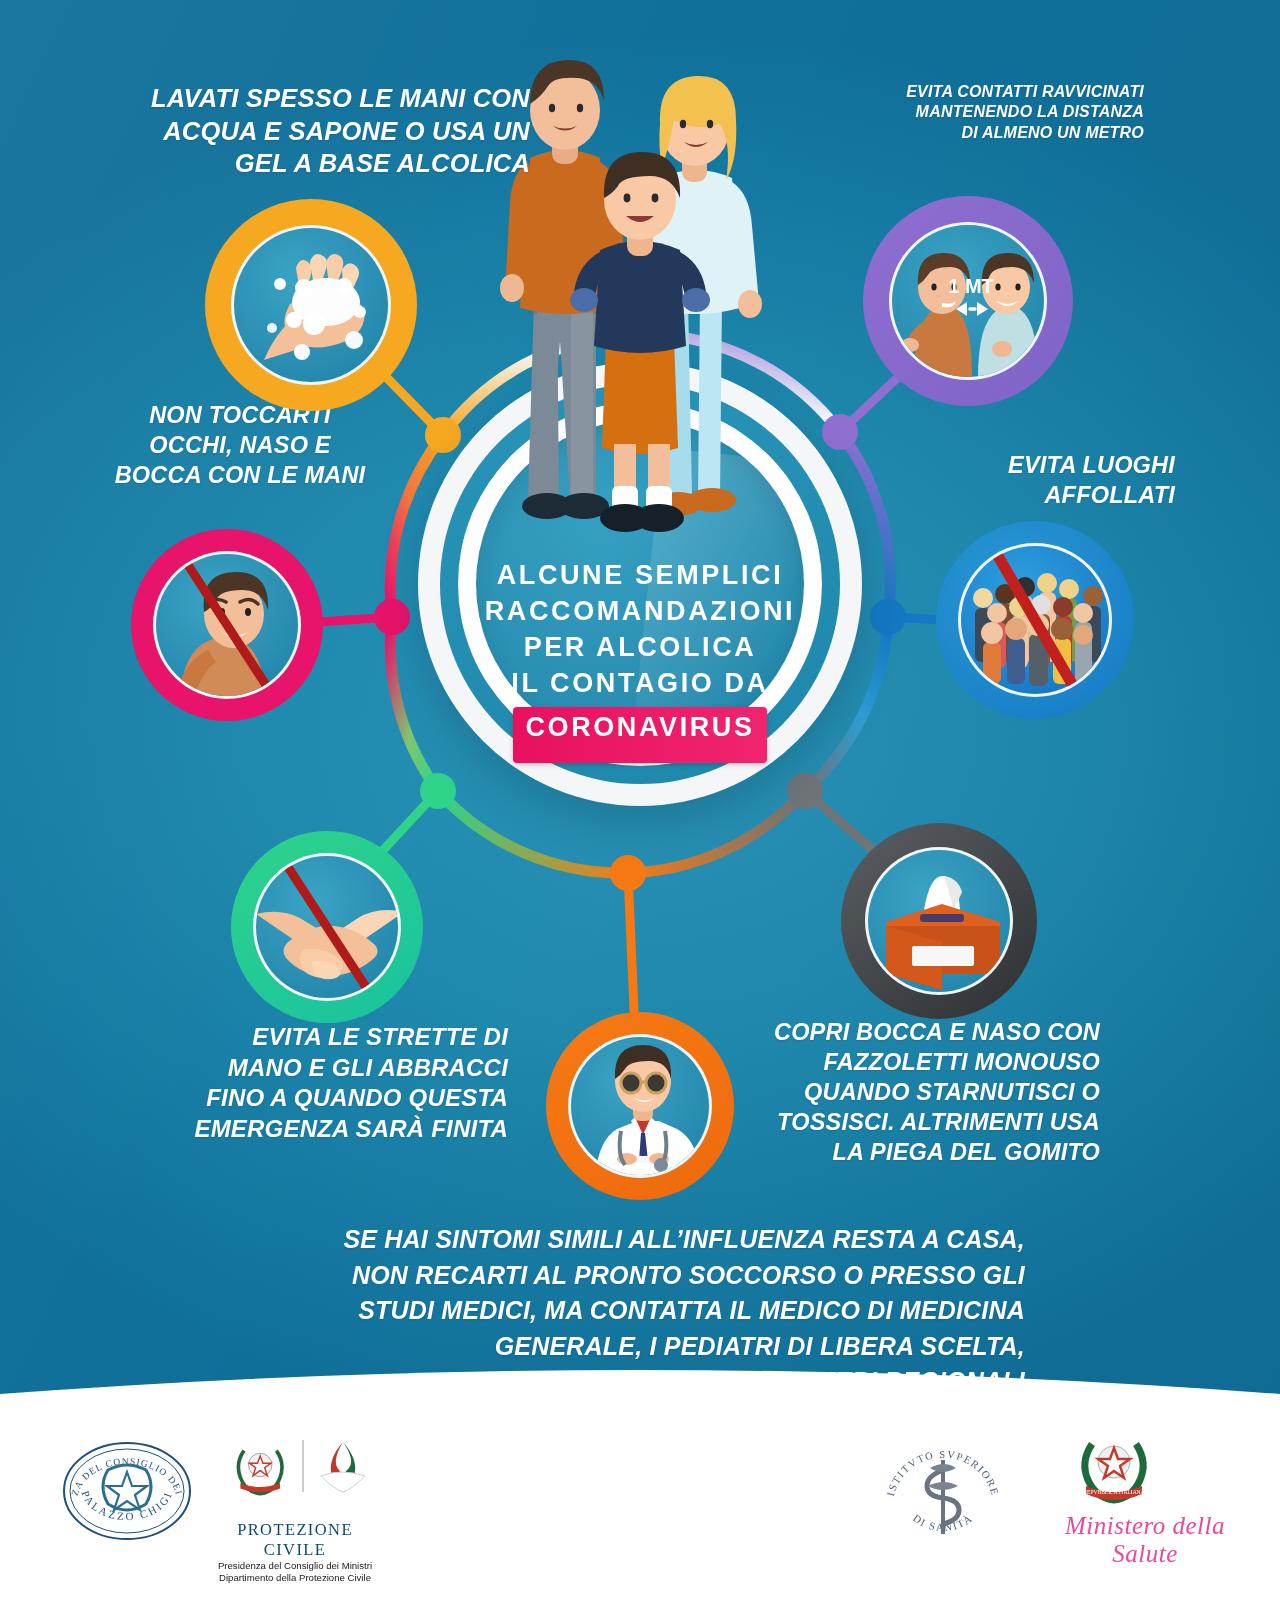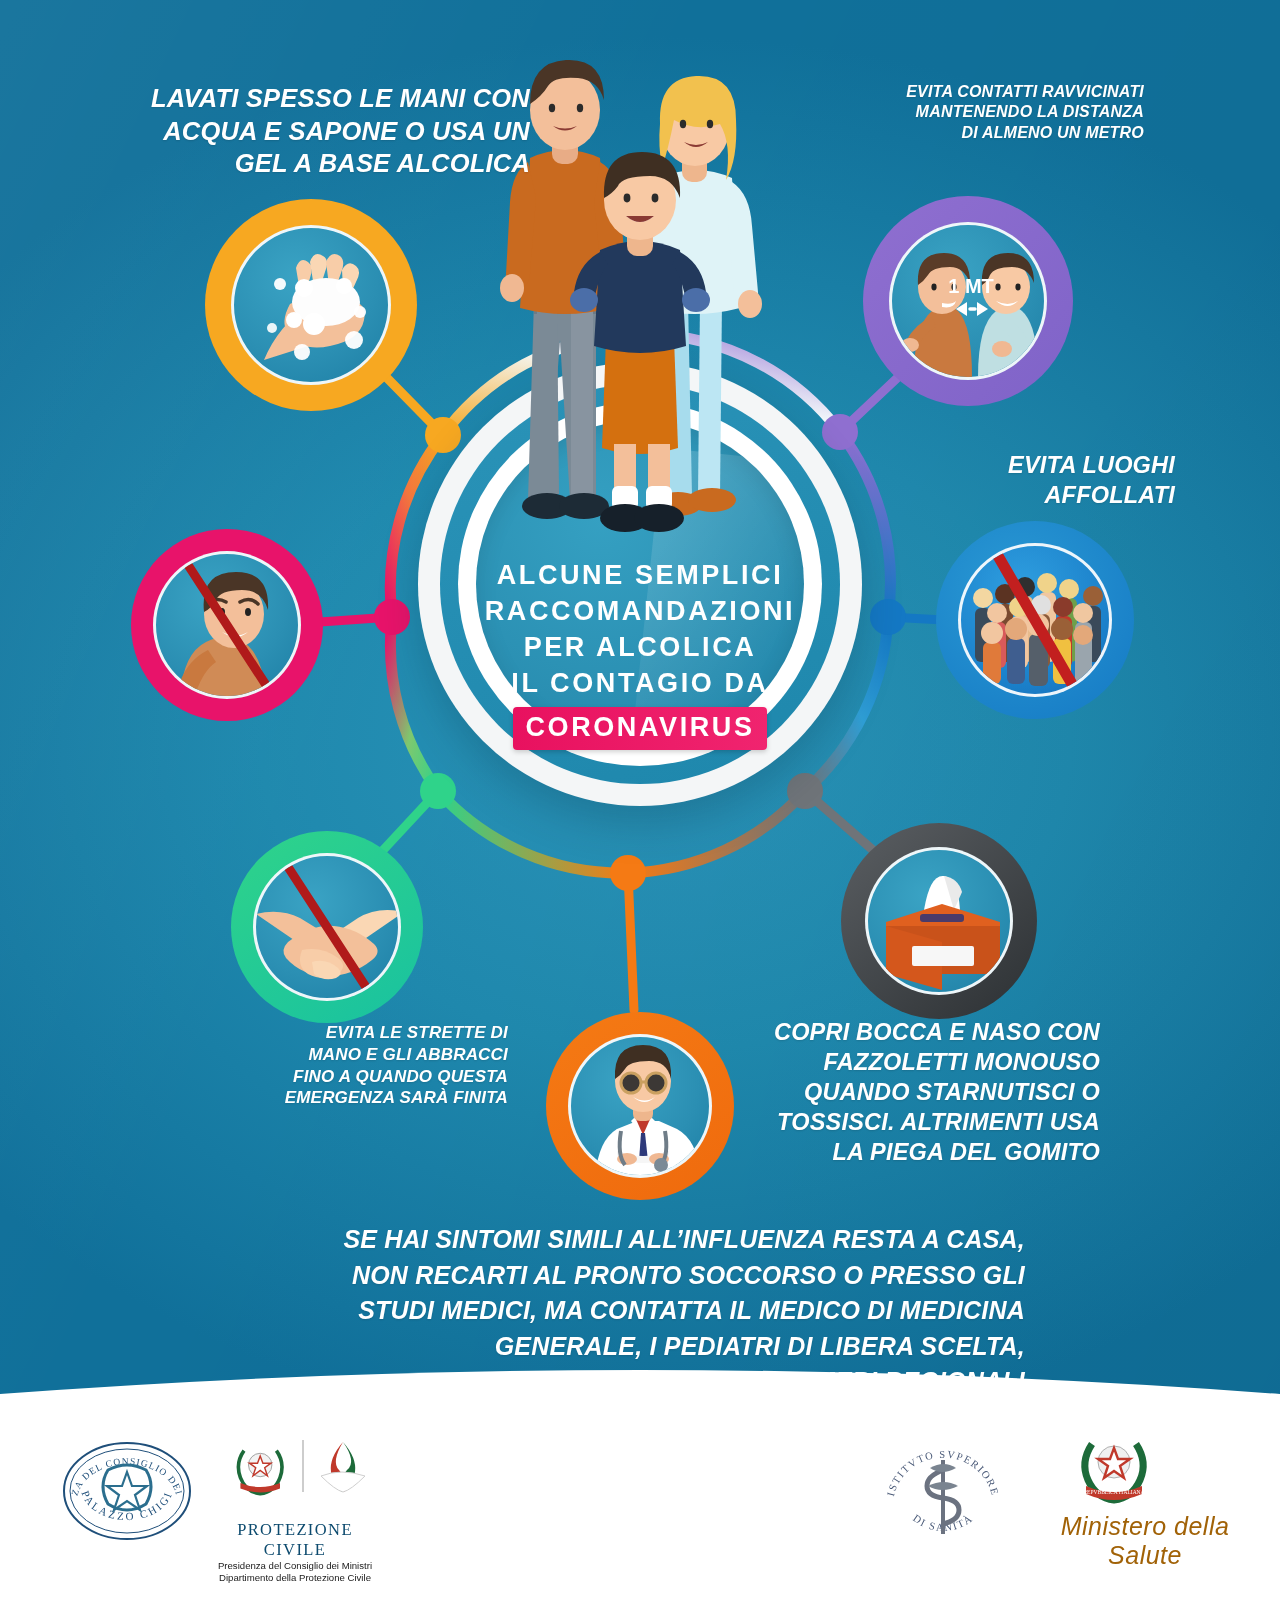--- a/index.html
+++ b/index.html
@@ -342,6 +342,9 @@
   <div class="caption c-dist">EVITA CONTATTI RAVVICINATI
 MANTENENDO LA DISTANZA
 DI ALMENO UN METRO</div>
+  <div class="caption c-touch">NON TOCCARTI
+OCCHI, NASO E
+BOCCA CON LE MANI</div>
   <div class="caption c-crowd">EVITA LUOGHI
 AFFOLLATI</div>
   <div class="caption c-shake">EVITA LE STRETTE DI

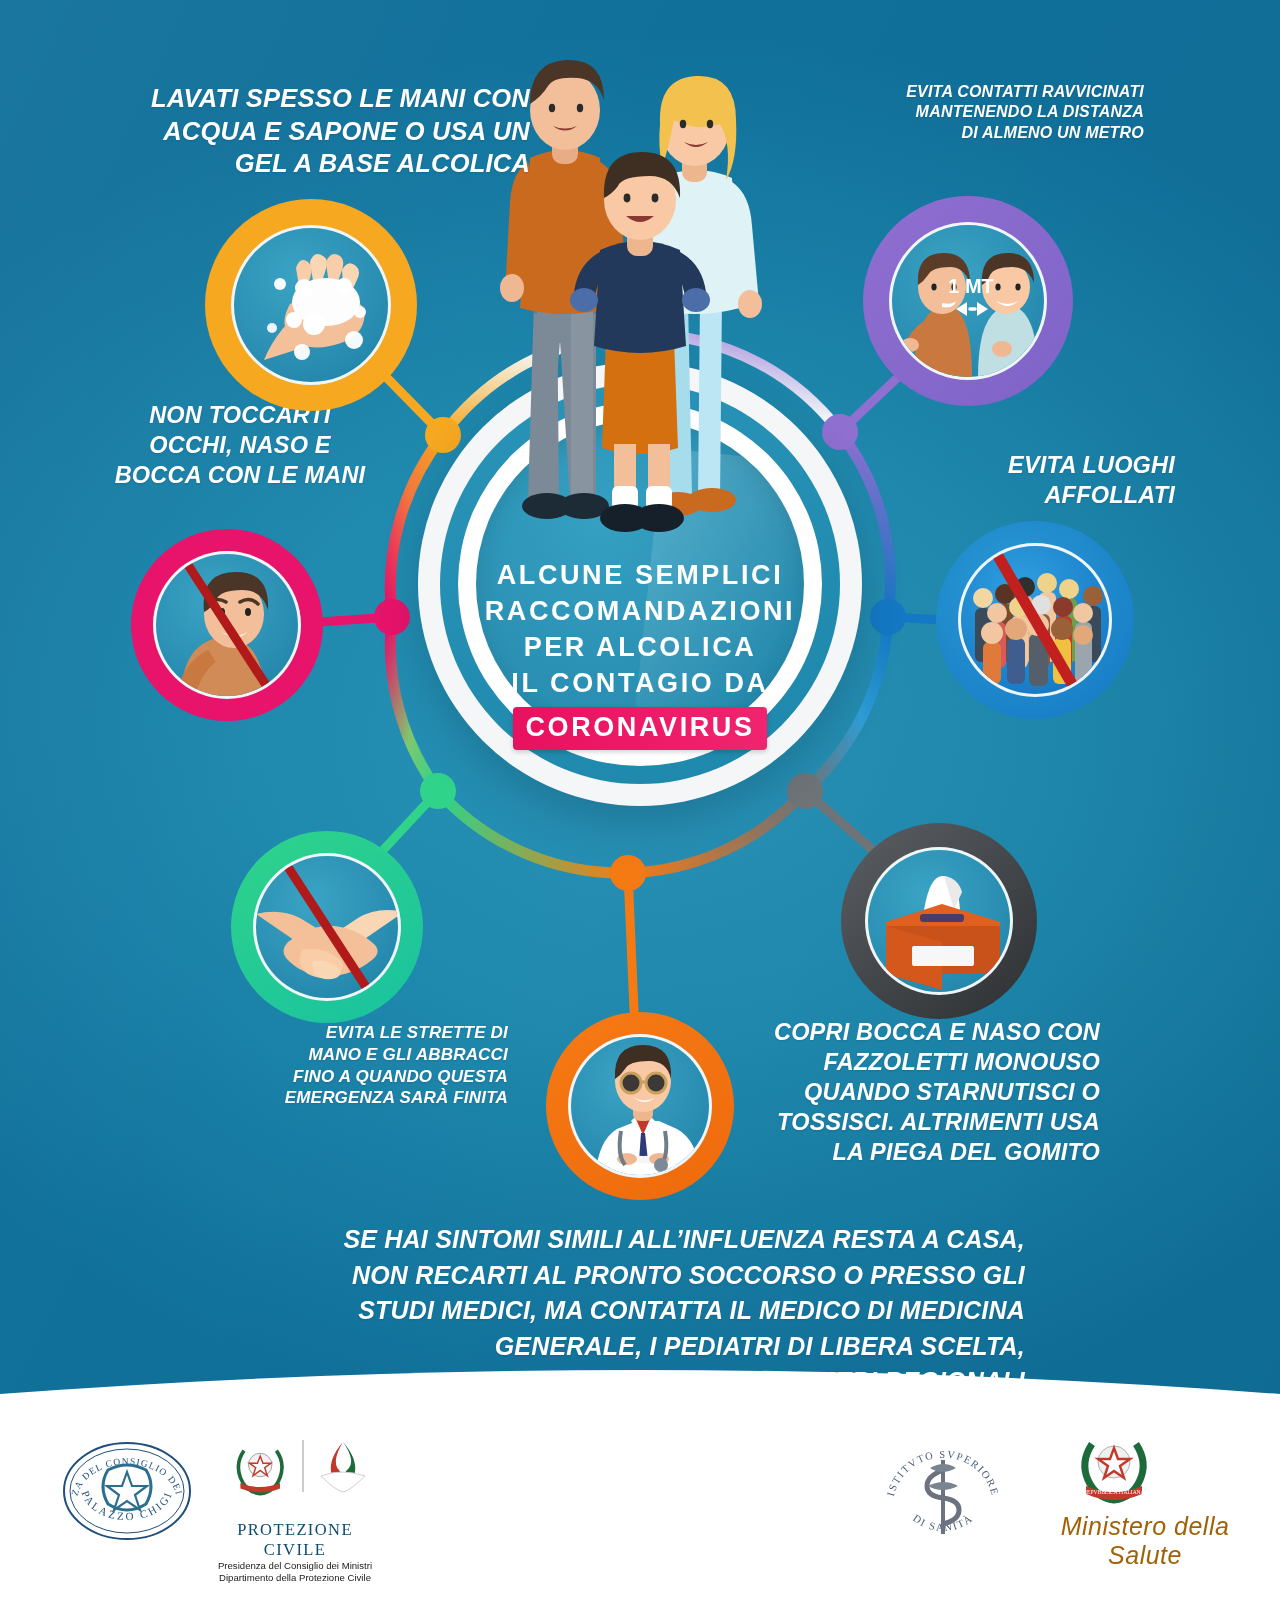--- a/index.html
+++ b/index.html
@@ -91,7 +91,7 @@
     background:#ec1163;
     background:linear-gradient(90deg,#e8115f,#f0246f);
     color:#ffffff;
-    padding:3px 12px 4px 12px;
+    padding:3px 12px 17px 12px;
     border-radius:4px;
     letter-spacing:2.6px;
     margin-top:5px;

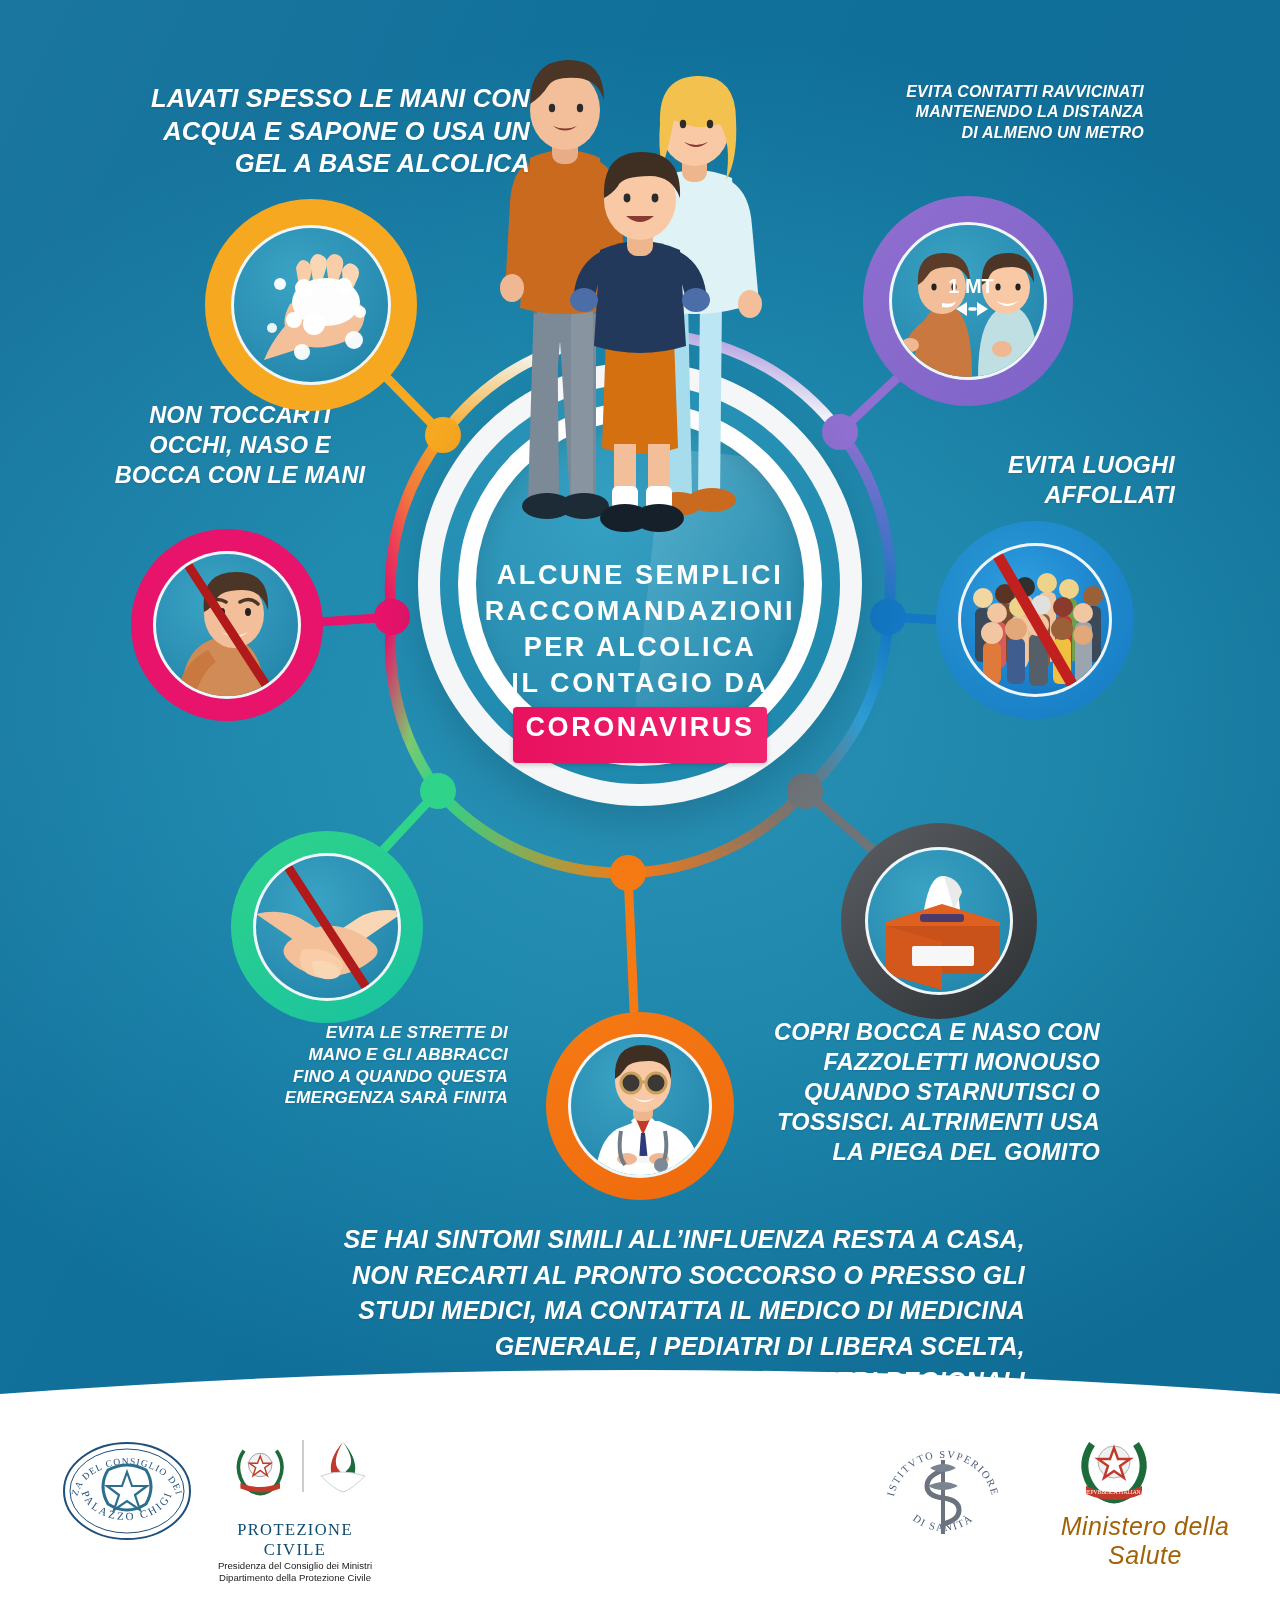--- a/index.html
+++ b/index.html
@@ -40,7 +40,7 @@
   .c-dist   { left:729px;  top:82px;  width:415px; font-size:16px; }
   .c-touch  { left:95px;   top:400px; width:290px; font-size:23.5px; text-align:center;}
   .c-crowd  { left:930px;  top:450px; width:245px; font-size:23.5px;font-style:italic; }
-  .c-shake  { left:178px;  top:1022px;width:330px; font-size:17px; }
+  .c-shake  { left:178px;  top:1022px;width:330px; font-size:24px; }
   .c-tissue { left:760px;  top:1017px;width:340px; font-size:23.5px; }
   .c-bottom {
     left:255px; top:1222px; width:770px; font-size:25px; line-height:1.42;

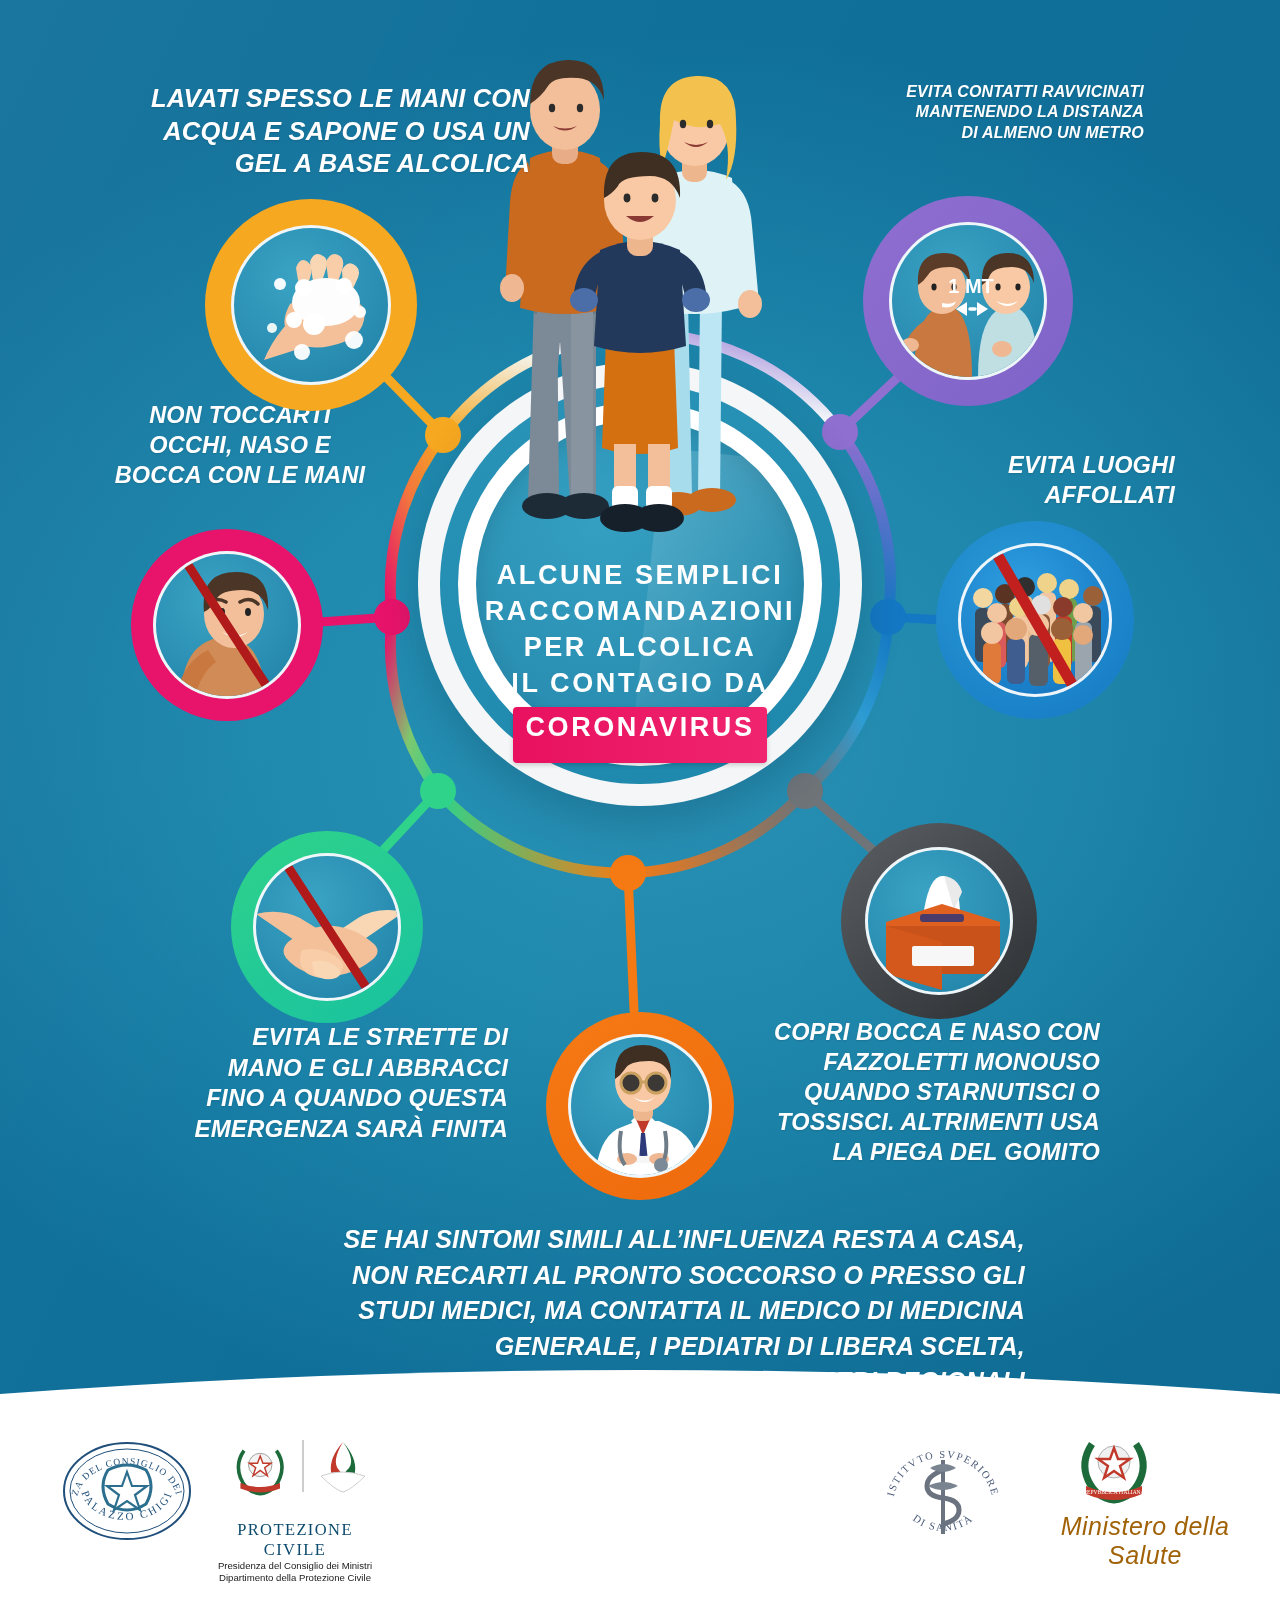--- a/index.html
+++ b/index.html
@@ -166,8 +166,8 @@
   .pc-title{ font-size:16.5px; letter-spacing:1.4px; color:#0c4a6e; }
   .pc-sub{ font-size:9.6px; line-height:1.25; color:#1a1a1a; font-family:"Liberation Sans",sans-serif;}
   .mds-text{
-    font-family:Liberation Sans, sans-serif; font-style:italic;
-    font-size:25px; color:#a16207; letter-spacing:0.5px;
+    font-family:Liberation Serif, serif; font-style:italic;
+    font-size:25px; color:#ec4899; letter-spacing:0.5px;
   }
 </style>
 </head>

